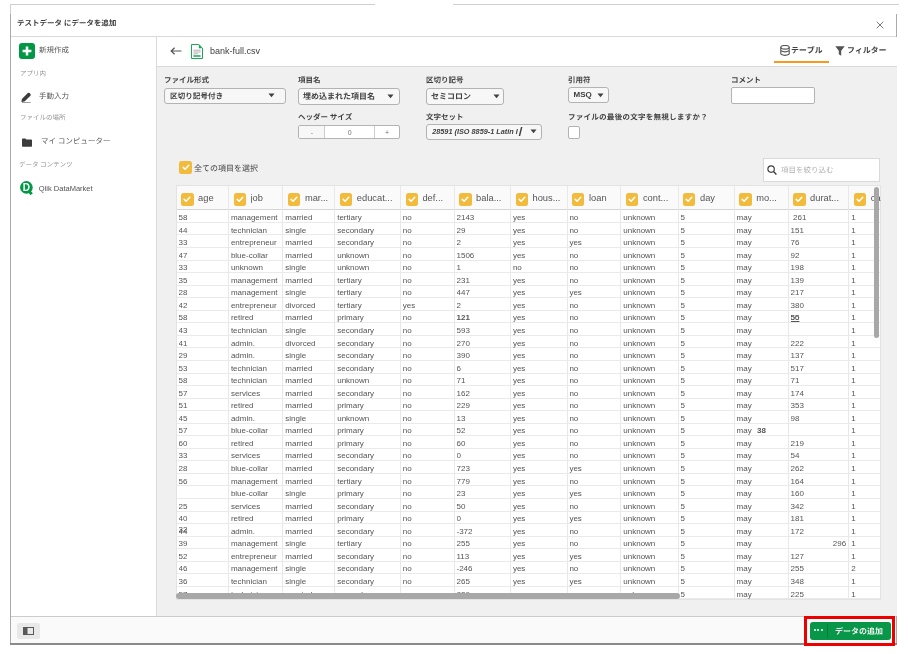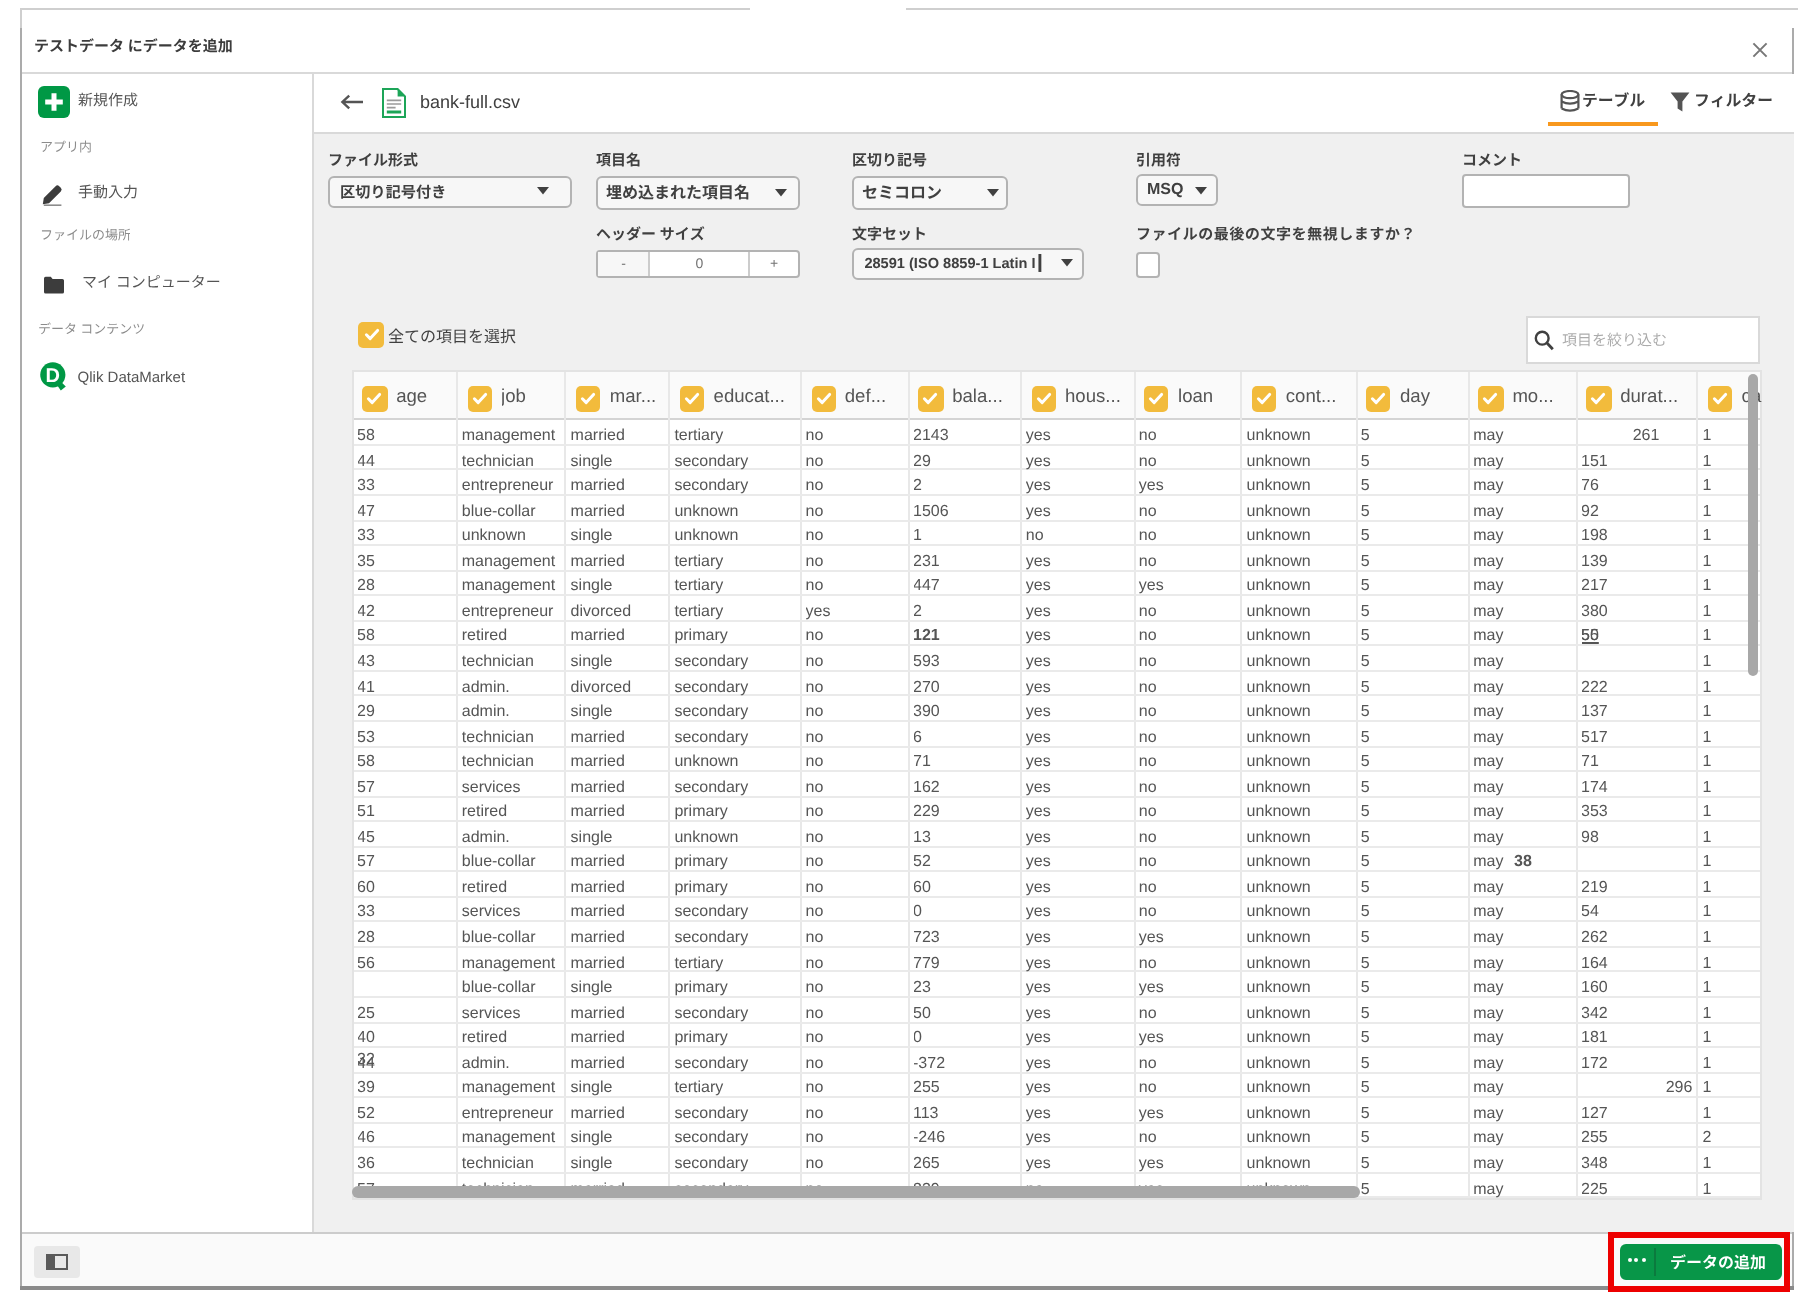--- a/index.html
+++ b/index.html
@@ -285,7 +285,7 @@
     <div style="width:24px;border-left:1px solid #ccc;display:flex;align-items:center;justify-content:center;font-size:7px;color:#737373;">+</div>
   </div>
 <div class="abs" style="left:425.7px;top:123.6px;width:116.7px;height:16.4px;background:#f7f7f7;border:1px solid #b3b3b3;border-radius:3px;box-sizing:border-box;"></div>
-<div class="abs" style="left:432.2px;top:126.6px;font-size:7.3px;font-weight:bold;color:#404040;white-space:nowrap;">28591 (ISO 8859-1 Latin I┃</div>
+<div class="abs" style="left:432.2px;top:126.6px;font-size:7.3px;font-weight:bold;color:#404040;white-space:nowrap;font-style:italic;">28591 (ISO 8859-1 Latin I┃</div>
 <svg class="abs" style="left:529.5px;top:129.3px;" width="7" height="5" viewBox="0 0 7 5">
     <path d="M0.5 0.5 L3.5 4.3 L6.5 0.5 Z" fill="#404040"></path>
   </svg>

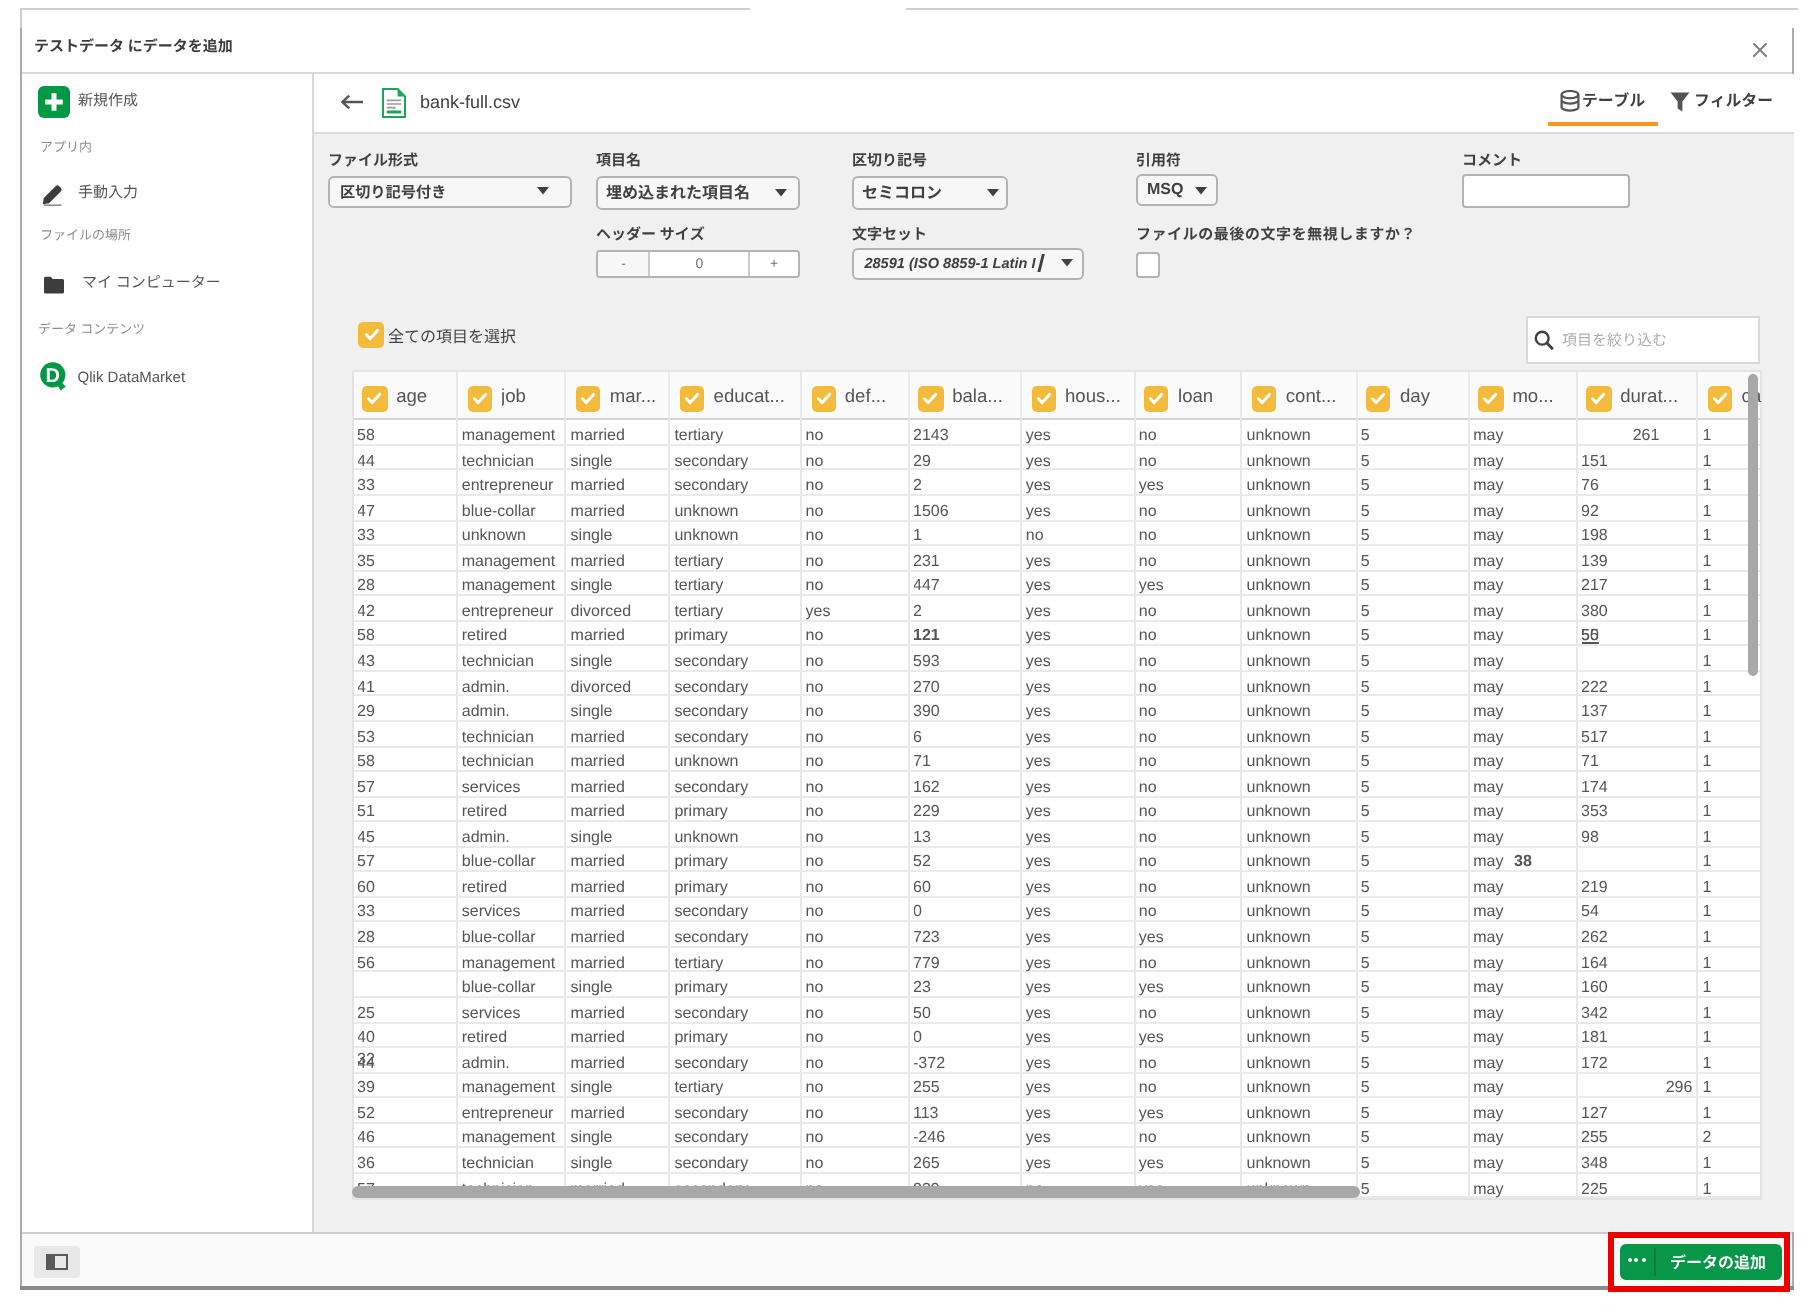--- a/index.html
+++ b/index.html
@@ -427,7 +427,7 @@
 <div class="abs" style="left:623.3px;top:213.00px;font-size:8px;color:#555555;white-space:nowrap;overflow:hidden;width:52.1px;">unknown</div>
 <div class="abs" style="left:680.4px;top:213.00px;font-size:8px;color:#555555;white-space:nowrap;overflow:hidden;width:51.2px;">5</div>
 <div class="abs" style="left:736.6px;top:213.00px;font-size:8px;color:#555555;white-space:nowrap;overflow:hidden;width:48.9px;">may</div>
-<div class="abs" style="left:774px;top:213.00px;font-size:8px;color:#555555;white-space:nowrap;overflow:hidden;width:55.7px;text-align:right;">261</div>
+<div class="abs" style="left:793px;top:213.00px;font-size:8px;color:#555555;white-space:nowrap;overflow:hidden;width:55.7px;">261</div>
 <div class="abs" style="left:851.2px;top:213.00px;font-size:8px;color:#555555;white-space:nowrap;overflow:hidden;width:27.7px;">1</div>
 <div class="abs" style="left:176.6px;top:222.95px;width:703.4px;height:12.55px;border-bottom:1px solid #eaeaea;box-sizing:border-box;"></div>
 <div class="abs" style="left:178.5px;top:225.55px;font-size:8px;color:#555555;white-space:nowrap;overflow:hidden;width:47.4px;">44</div>

